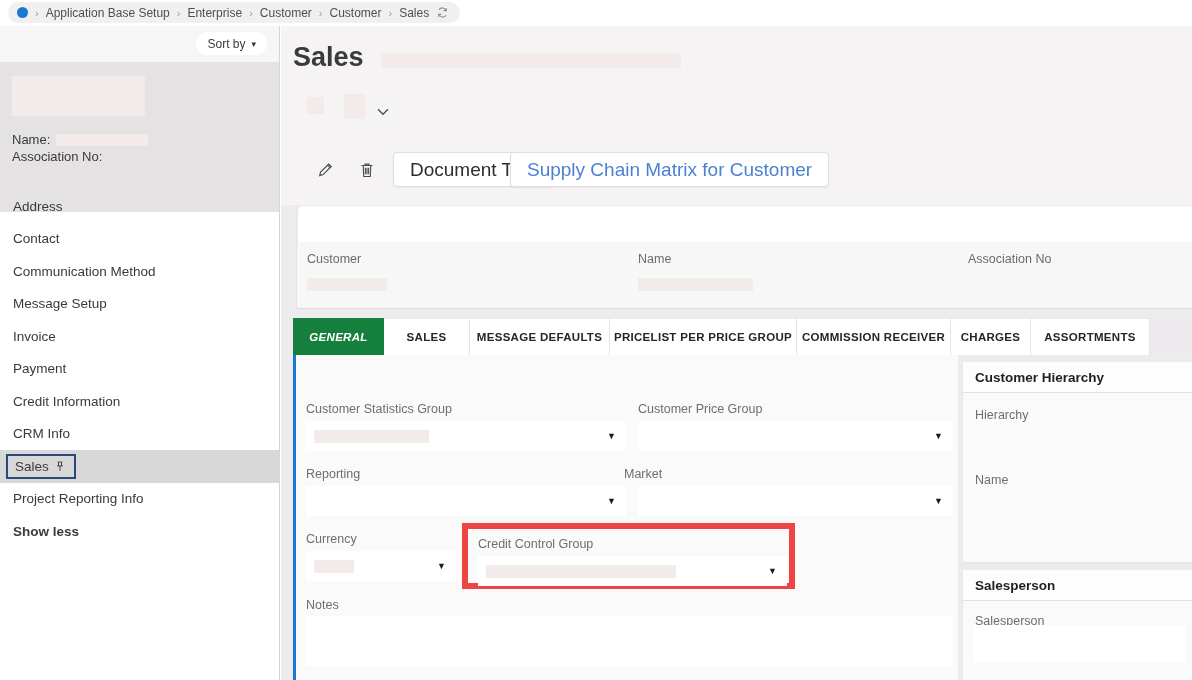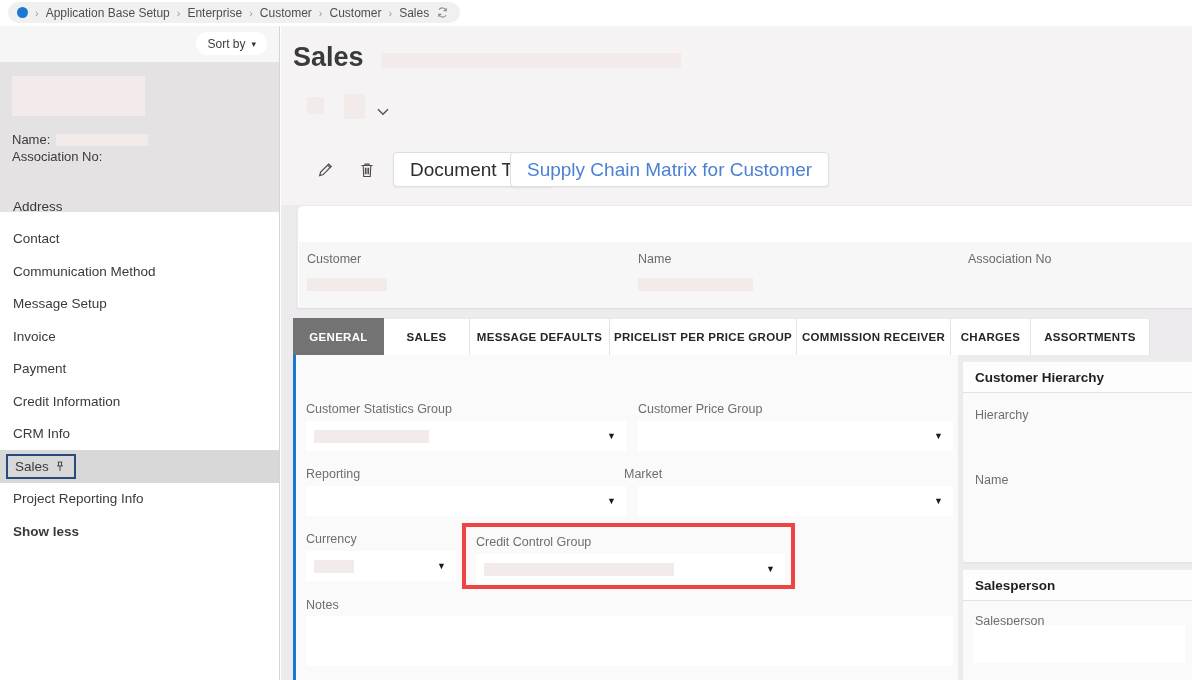--- a/index.html
+++ b/index.html
@@ -66,7 +66,7 @@
   .tab { height:37px; display:flex; align-items:center; justify-content:center; font-size:11.5px; font-weight:bold;
     letter-spacing:0.3px; color:#262626; background:#fff; border-right:1px solid #e5e3e5; border-top:1px solid #eduee;
     border-top:1px solid #ece9ec; cursor:pointer; white-space:nowrap; }
-  .tab.active { background:#737373; color:#fff; border:none; }
+  .tab.active { background:#15803d; color:#fff; border:none;font-style:italic; }
 
   
   .panel { position:absolute; left:293px; top:355px; width:665px; height:325px; background:#fbfafb;

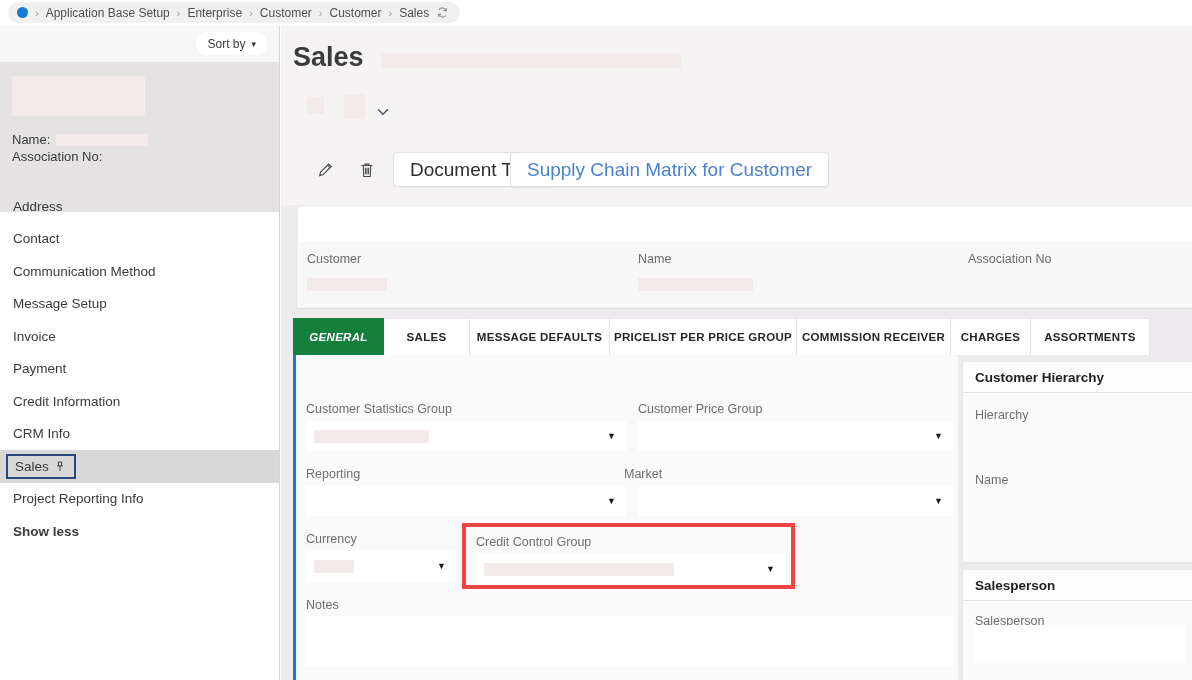--- a/index.html
+++ b/index.html
@@ -75,7 +75,7 @@
   .dropdown { position:absolute; height:30px; background:#fff; cursor:pointer; }
   .dd-arrow { position:absolute; right:10px; top:10px; font-size:9px; color:#1a1a1a; }
   .dd-val { position:absolute; left:8px; top:9px; height:13px; }
-  .focus-box { position:absolute; left:166px; top:168px; width:333px; height:66px; border:4px solid #ef4444; }
+  .focus-box { position:absolute; left:166px; top:168px; width:333px; height:66px; border:6px solid #ef4444; }
   .notes-area { position:absolute; left:10px; top:261px; width:647px; height:50px; background:#fff; }
 
   

